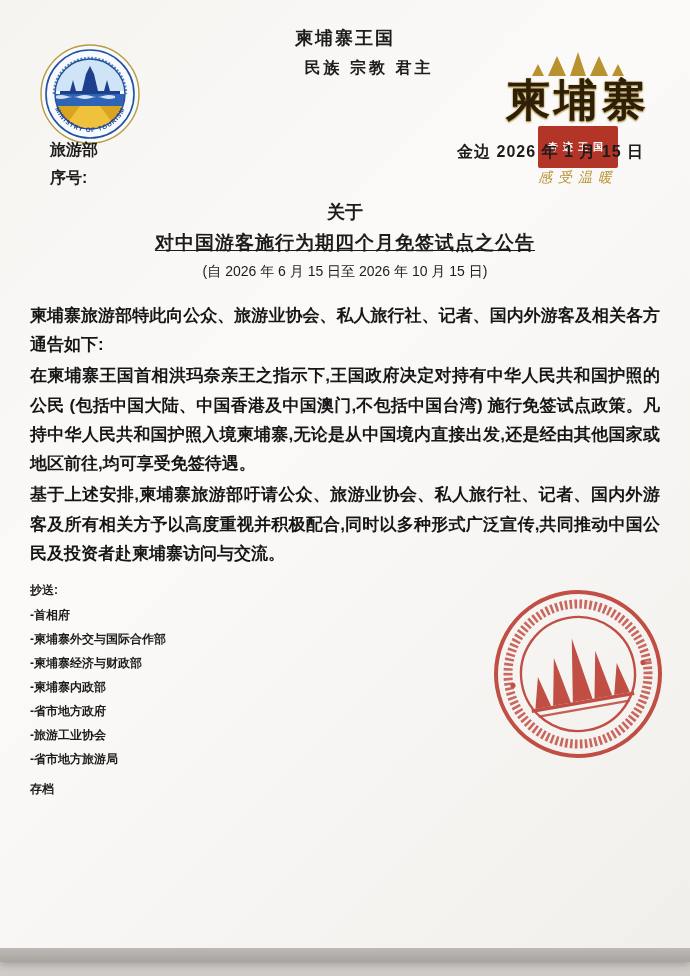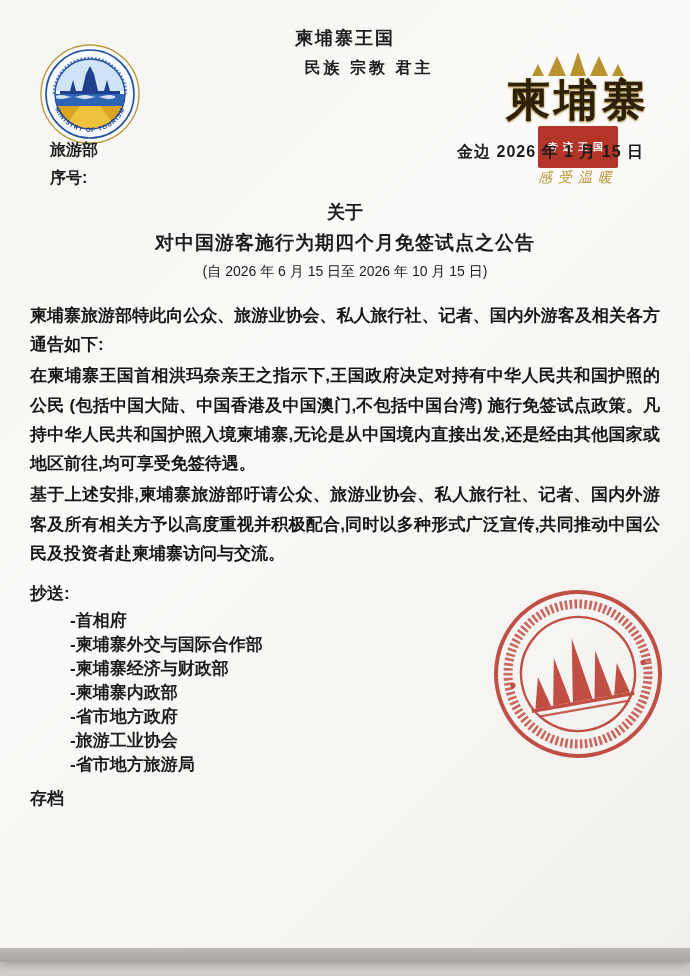--- a/index.html
+++ b/index.html
@@ -51,7 +51,7 @@
 
   .subject{ text-align:center; }
   .subject-prefix{font-size:18px;font-weight:700;margin:2px 0 6px;}
-  .subject-title{font-size:19px;font-weight:800;letter-spacing:1px;margin:0 8px 7px;}
+  .subject-title{font-size:19px;font-weight:800;letter-spacing:1px;margin:0 8px 7px;text-decoration:underline;}
   .subject-period{font-size:14px;font-weight:400;margin:0;}
 
   .body-text{

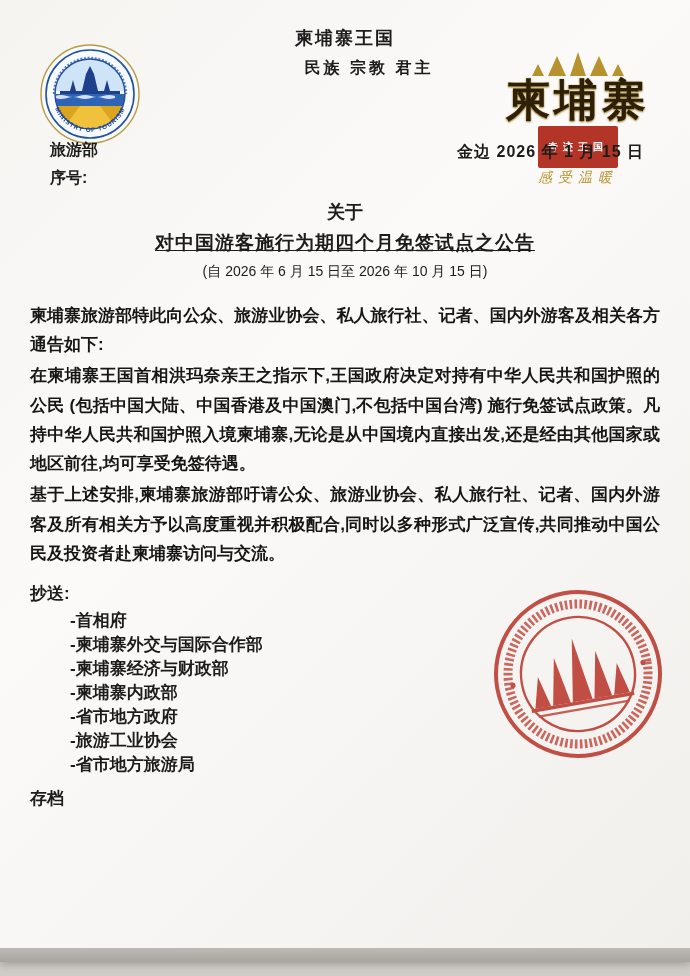--- a/index.html
+++ b/index.html
@@ -61,7 +61,7 @@
   }
   .body-text p{margin:0 0 2px 0;}
 
-  .footer{margin:14px 30px 0 30px;font-size:17px;font-weight:600;}
+  .footer{margin:14px 30px 0 30px;font-size:12px;font-weight:600;}
   .cc-label{margin:0 0 4px 0;}
   .cc-list{list-style:none;margin:0;padding:0;}
   .cc-list li{line-height:24px;margin-left:40px;}

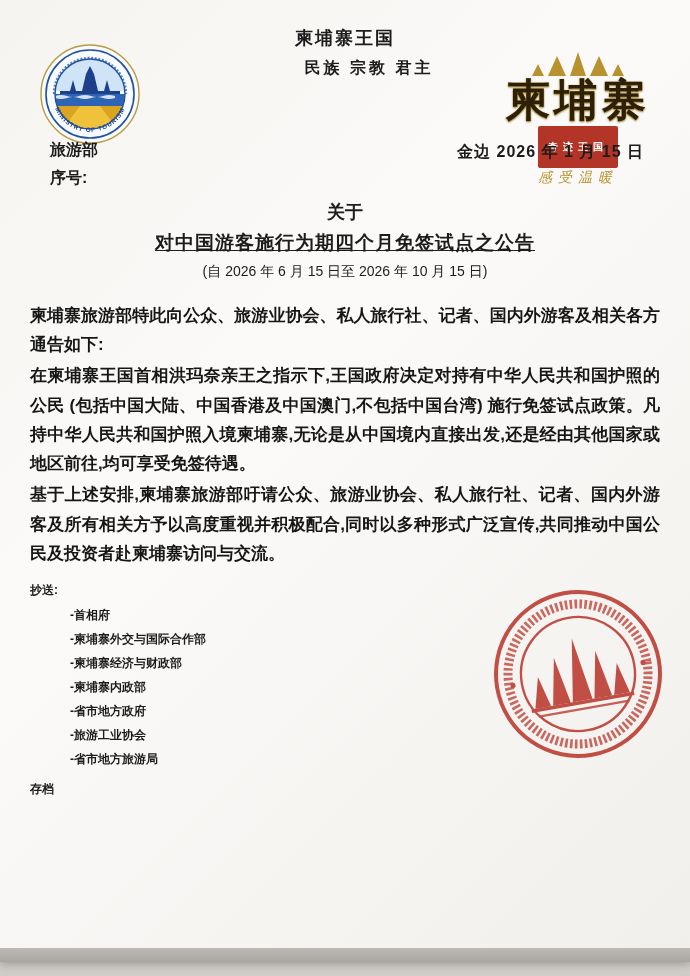--- a/index.html
+++ b/index.html
@@ -64,7 +64,7 @@
   .footer{margin:14px 30px 0 30px;font-size:12px;font-weight:600;}
   .cc-label{margin:0 0 4px 0;}
   .cc-list{list-style:none;margin:0;padding:0;}
-  .cc-list li{line-height:24px;margin-left:40px;}
+  .cc-list li{line-height:24px;}
   .archive{margin-top:10px;}
 
   

